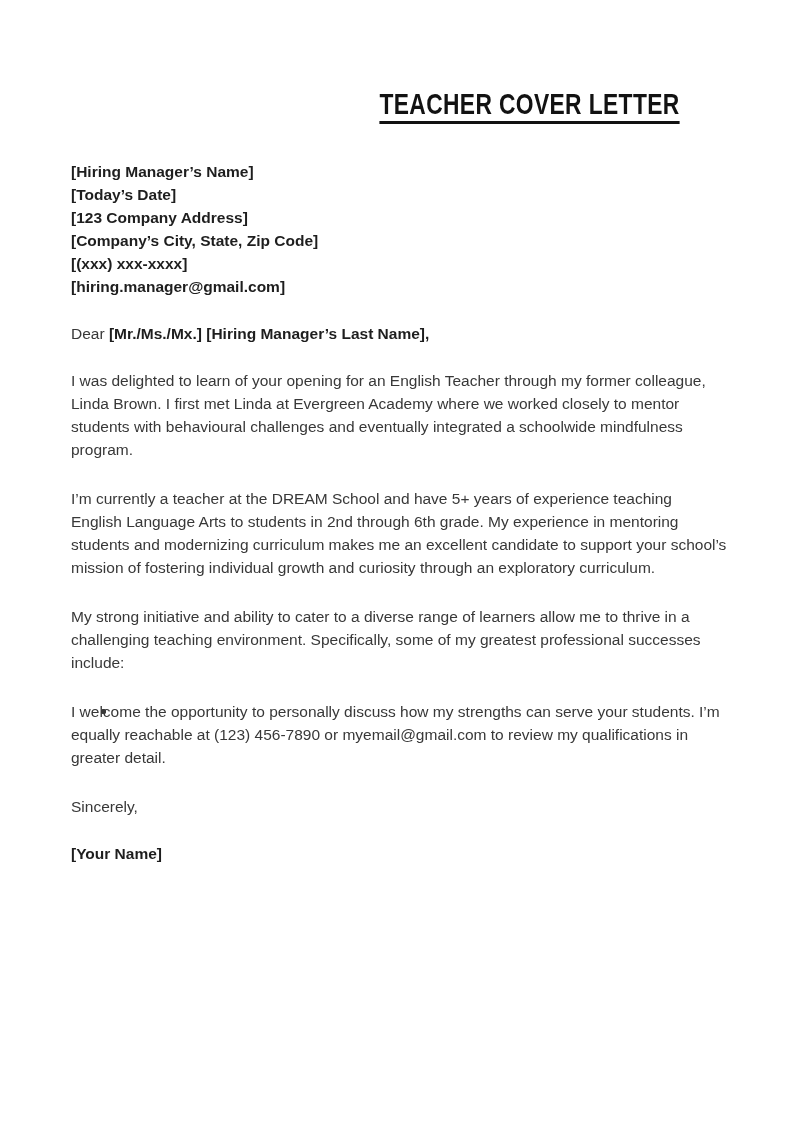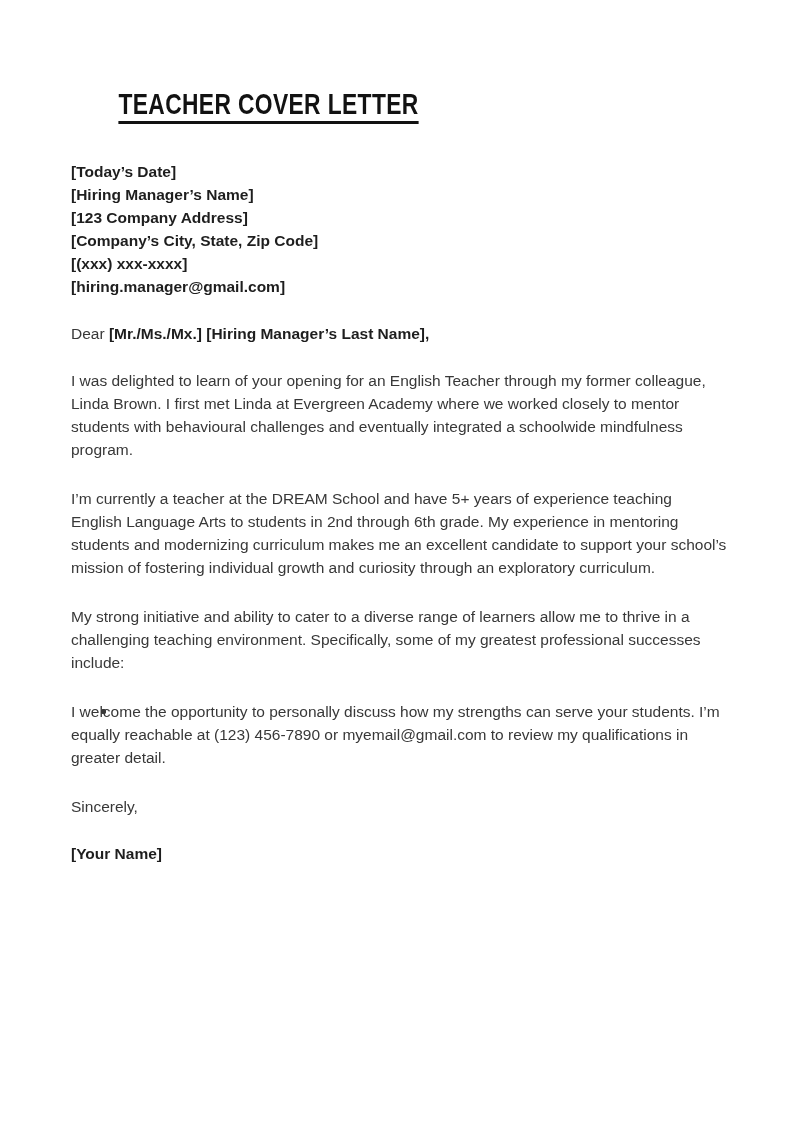--- a/index.html
+++ b/index.html
@@ -21,7 +21,7 @@
     line-height: 23px;
   }
   .title-wrap {
-    text-align: left;
+    text-align: right;
     margin-bottom: 36px;
   }
   .doc-title {

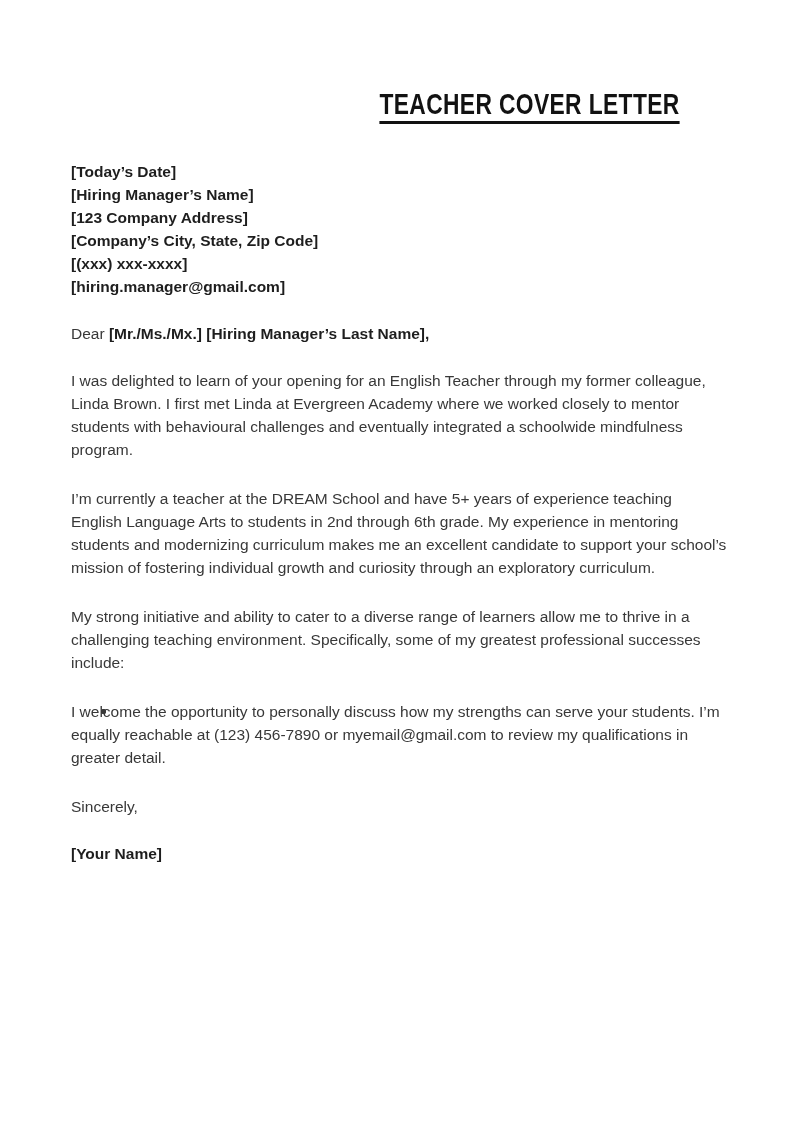--- a/index.html
+++ b/index.html
@@ -93,8 +93,8 @@
   </div>
 
   <div class="header-block">
+    <span class="header-line">[Hiring Manager’s Name]</span>
     <span class="header-line">[Today’s Date]</span>
-    <span class="header-line">[Hiring Manager’s Name]</span>
     <span class="header-line">[123 Company Address]</span>
     <span class="header-line">[Company’s City, State, Zip Code]</span>
     <span class="header-line">[(xxx) xxx-xxxx]</span>

